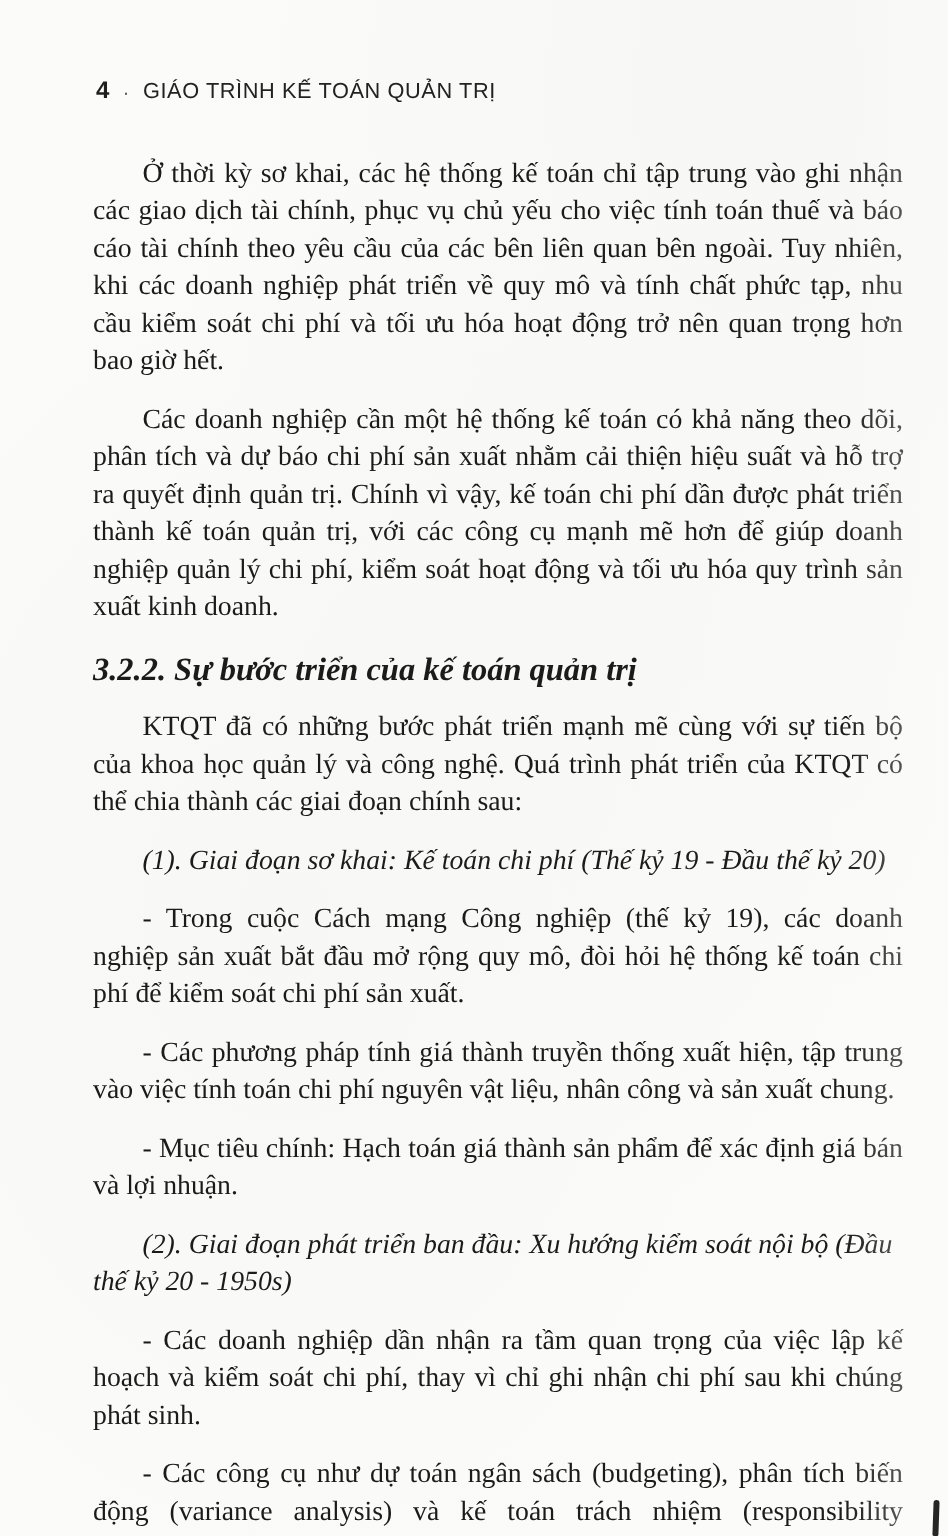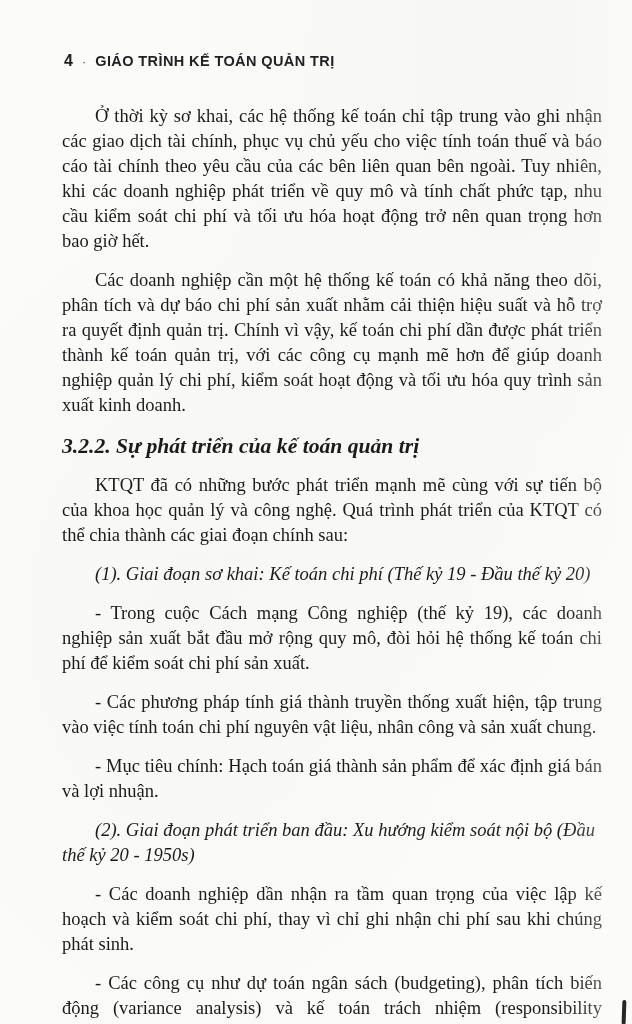--- a/index.html
+++ b/index.html
@@ -43,7 +43,7 @@
   }
   .running-header .book-title {
     font-size: 14.5px;
-    font-weight: 700;
+    font-weight: 400;
     letter-spacing: 0.4px;
     color: #222222;
   }

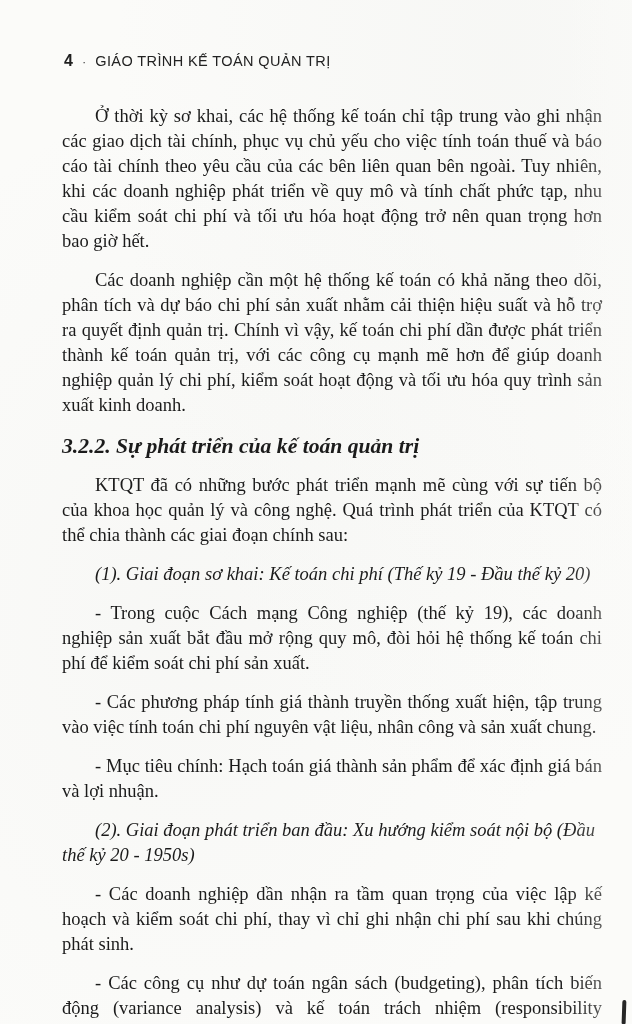--- a/index.html
+++ b/index.html
@@ -106,7 +106,7 @@
   <div class="content">
     <p class="para">Ở thời kỳ sơ khai, các hệ thống kế toán chỉ tập trung vào ghi nhận các giao dịch tài chính, phục vụ chủ yếu cho việc tính toán thuế và báo cáo tài chính theo yêu cầu của các bên liên quan bên ngoài. Tuy nhiên, khi các doanh nghiệp phát triển về quy mô và tính chất phức tạp, nhu cầu kiểm soát chi phí và tối ưu hóa hoạt động trở nên quan trọng hơn bao giờ hết.</p>
     <p class="para">Các doanh nghiệp cần một hệ thống kế toán có khả năng theo dõi, phân tích và dự báo chi phí sản xuất nhằm cải thiện hiệu suất và hỗ trợ ra quyết định quản trị. Chính vì vậy, kế toán chi phí dần được phát triển thành kế toán quản trị, với các công cụ mạnh mẽ hơn để giúp doanh nghiệp quản lý chi phí, kiểm soát hoạt động và tối ưu hóa quy trình sản xuất kinh doanh.</p>
-    <h3 class="section-heading">3.2.2. Sự phát triển của kế toán quản trị</h3>
+    <h3 class="section-heading">3.2.2. Sự bước triển của kế toán quản trị</h3>
     <p class="para">KTQT đã có những bước phát triển mạnh mẽ cùng với sự tiến bộ của khoa học quản lý và công nghệ. Quá trình phát triển của KTQT có thể chia thành các giai đoạn chính sau:</p>
     <p class="stage-heading">(1). Giai đoạn sơ khai: Kế toán chi phí (Thế kỷ 19 - Đầu thế kỷ 20)</p>
     <p class="para">- Trong cuộc Cách mạng Công nghiệp (thế kỷ 19), các doanh nghiệp sản xuất bắt đầu mở rộng quy mô, đòi hỏi hệ thống kế toán chi phí để kiểm soát chi phí sản xuất.</p>

